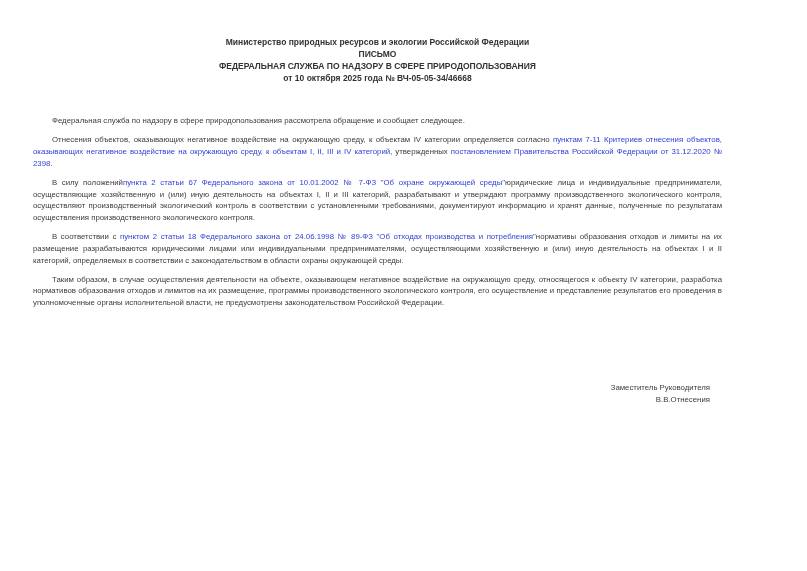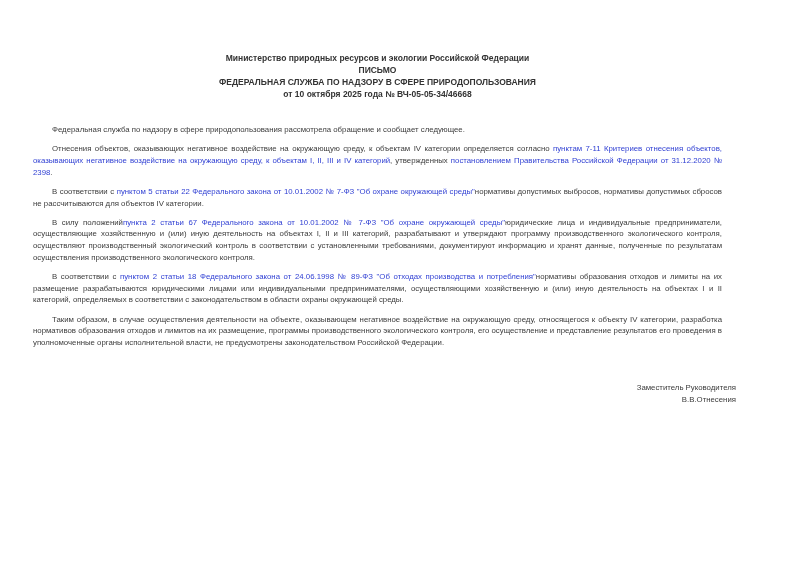--- a/index.html
+++ b/index.html
@@ -16,7 +16,7 @@
     color: var(--text-color, #3b3b3b);
     overflow: hidden;
     box-sizing: border-box;
-    padding: 52px 32px 0 33px;
+    padding: 36px 32px 0 33px;
   }
   .doc-header {
     text-align: center;

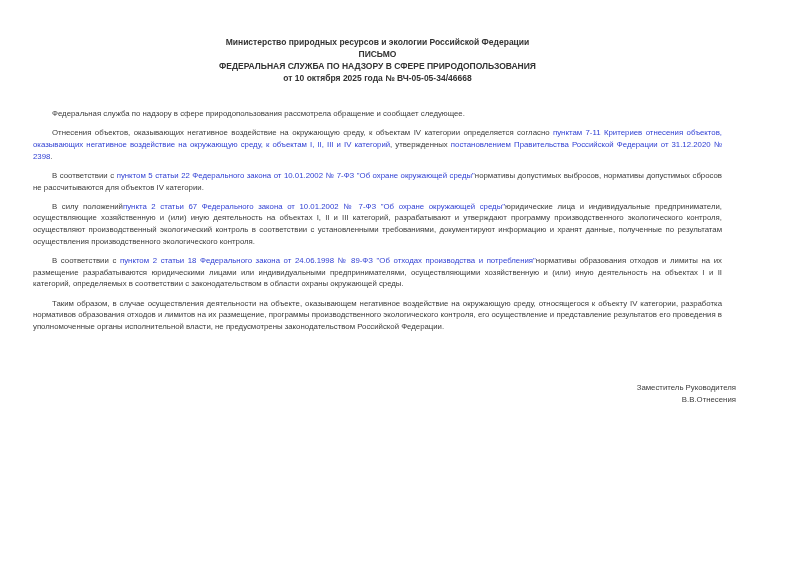--- a/index.html
+++ b/index.html
@@ -30,7 +30,7 @@
   .doc-number { margin-top: 14px; }
   .doc-subject{ margin-top: 26px; }
   .doc-body {
-    margin-top: 24px;
+    margin-top: 31px;
     font-size: 7.8px;
     line-height: 11.7px;
   }

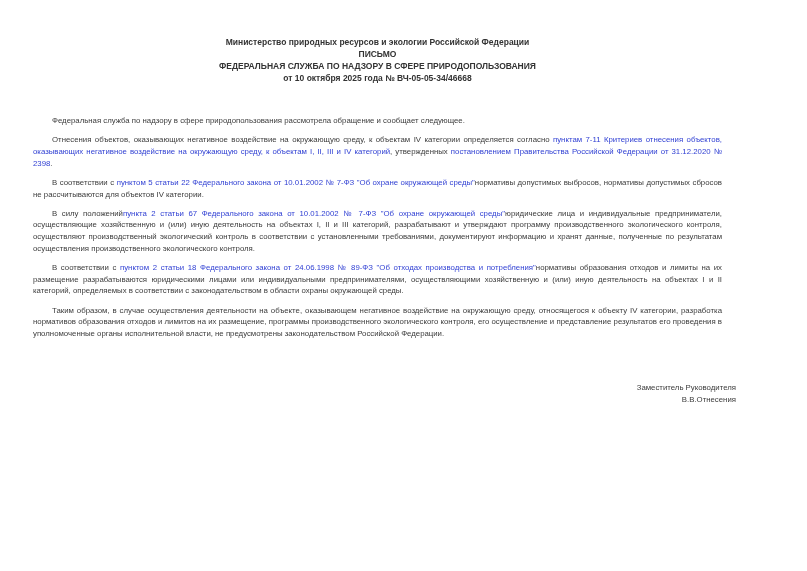--- a/index.html
+++ b/index.html
@@ -68,7 +68,6 @@
   <div class="doc-body">
       <p><span>Федеральная служба по надзору в сфере природопользования рассмотрела обращение и сообщает следующее.</span></p>
       <p><span>Отнесения объектов, оказывающих негативное воздействие на окружающую среду, к объектам IV категории определяется согласно </span><span class="lnk">пунктам 7-11 Критериев отнесения объектов, оказывающих негативное воздействие на окружающую среду, к объектам I, II, III и IV категорий</span><span>, утвержденных </span><span class="lnk">постановлением Правительства Российской Федерации от 31.12.2020 № 2398</span><span>.</span></p>
-      <p><span>В соответствии с </span><span class="lnk">пунктом 5 статьи 22 Федерального закона от 10.01.2002 № 7-ФЗ "Об охране окружающей среды"</span><span>нормативы допустимых выбросов, нормативы допустимых сбросов не рассчитываются для объектов IV категории.</span></p>
       <p><span>В силу положений</span><span class="lnk">пункта 2 статьи 67 Федерального закона от 10.01.2002 № 7-ФЗ "Об охране окружающей среды"</span><span>юридические лица и индивидуальные предприниматели, осуществляющие хозяйственную и (или) иную деятельность на объектах I, II и III категорий, разрабатывают и утверждают программу производственного экологического контроля, осуществляют производственный экологический контроль в соответствии с установленными требованиями, документируют информацию и хранят данные, полученные по результатам осуществления производственного экологического контроля.</span></p>
       <p><span>В соответствии с </span><span class="lnk">пунктом 2 статьи 18 Федерального закона от 24.06.1998 № 89-ФЗ "Об отходах производства и потребления"</span><span>нормативы образования отходов и лимиты на их размещение разрабатываются юридическими лицами или индивидуальными предпринимателями, осуществляющими хозяйственную и (или) иную деятельность на объектах I и II категорий, определяемых в соответствии с законодательством в области охраны окружающей среды.</span></p>
       <p><span>Таким образом, в случае осуществления деятельности на объекте, оказывающем негативное воздействие на окружающую среду, относящегося к объекту IV категории, разработка нормативов образования отходов и лимитов на их размещение, программы производственного экологического контроля, его осуществление и представление результатов его проведения в уполномоченные органы исполнительной власти, не предусмотрены законодательством Российской Федерации.</span></p>

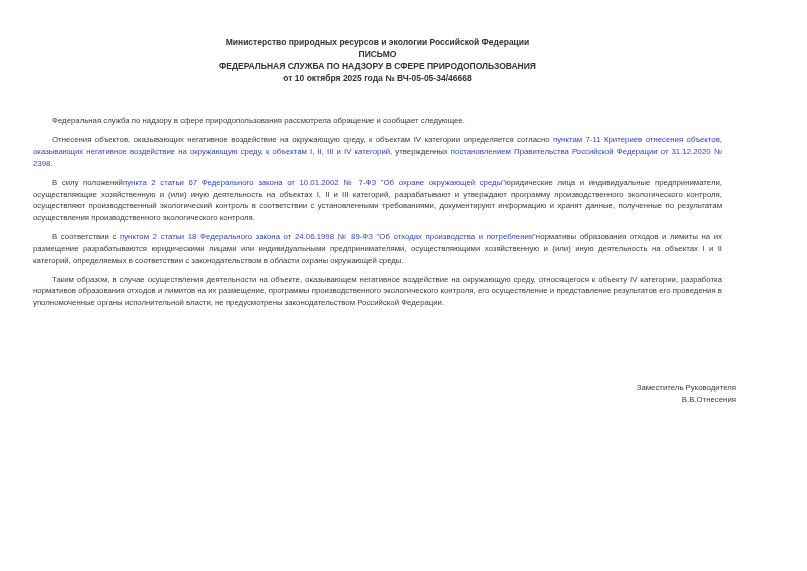--- a/index.html
+++ b/index.html
@@ -45,7 +45,7 @@
   }
   .signature {
     position: absolute;
-    right: 18px;
+    right: 44px;
     top: 382px;
     text-align: right;
     font-size: 7.8px;

